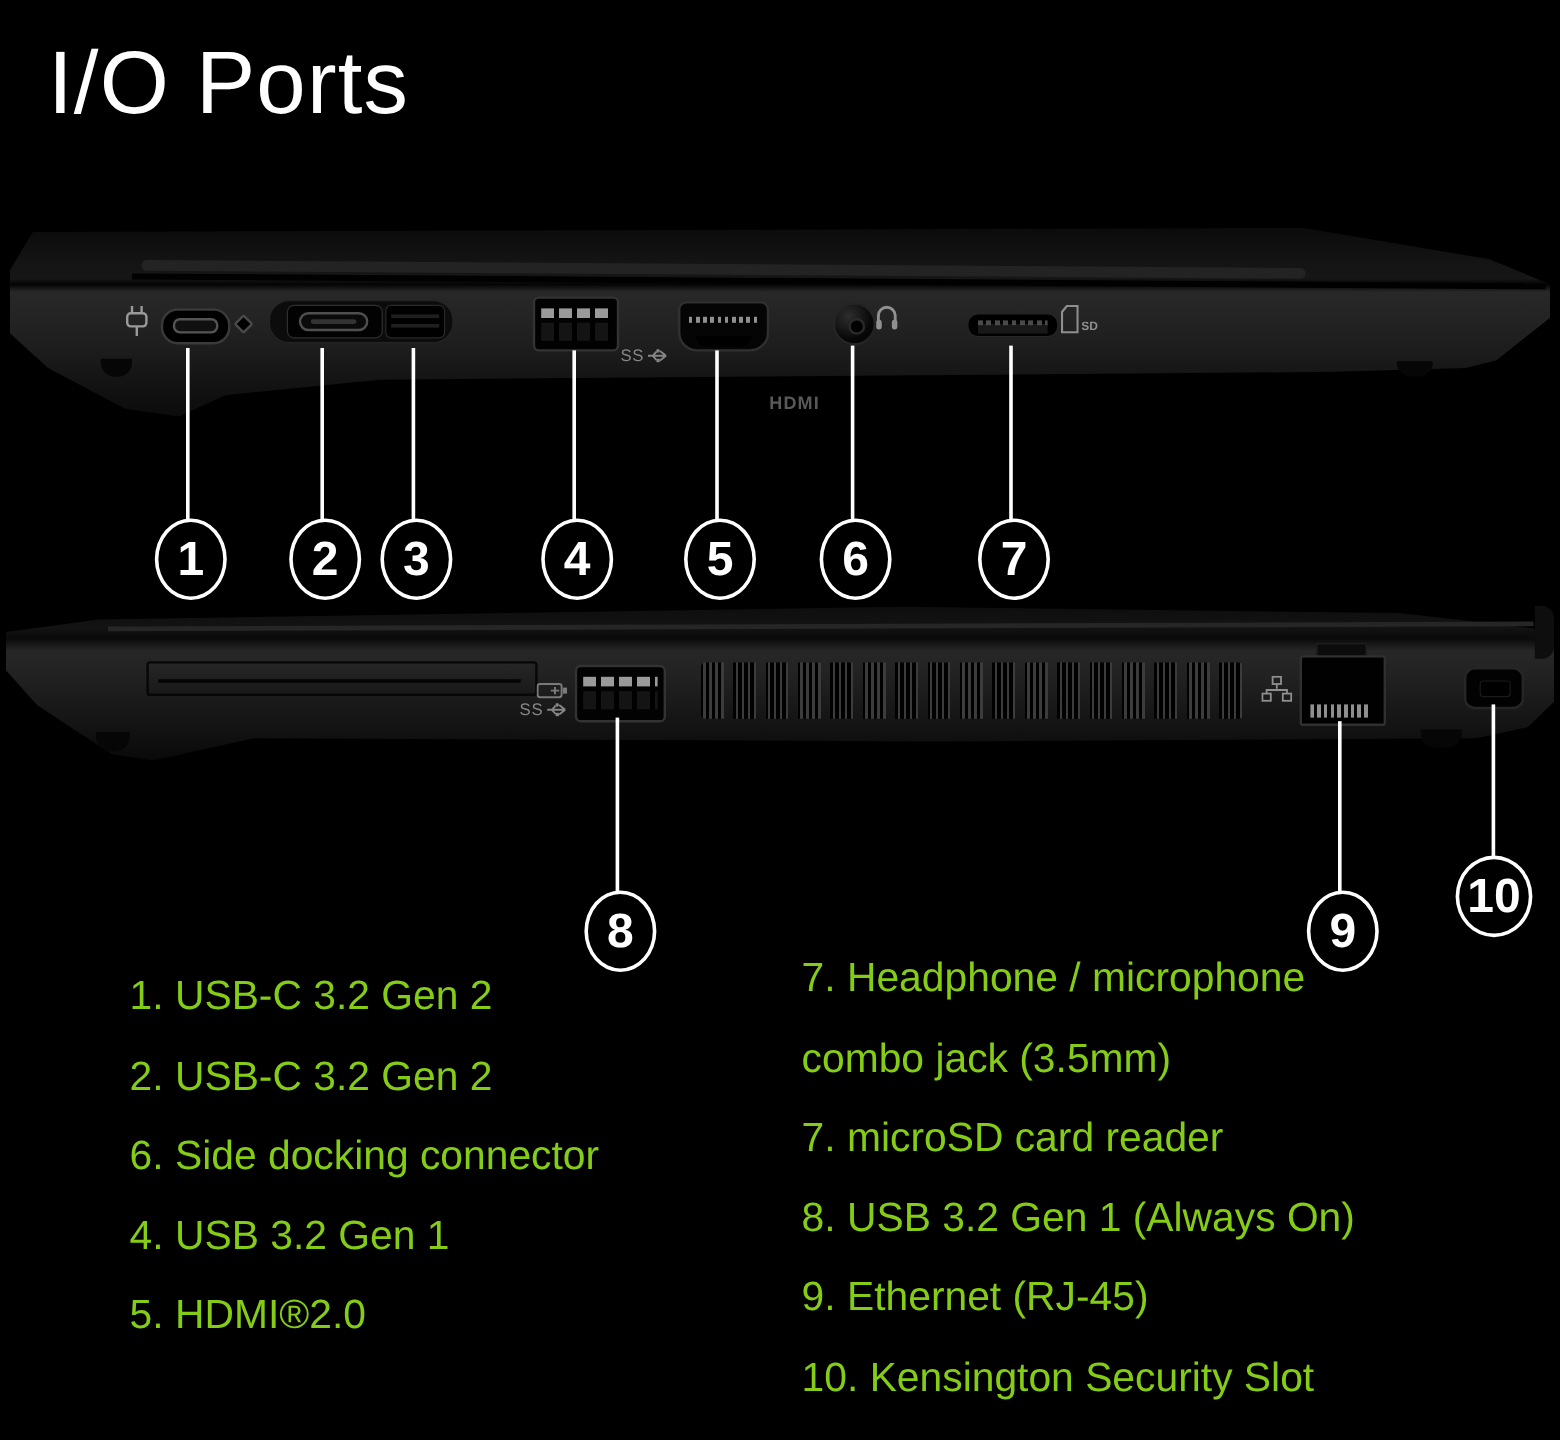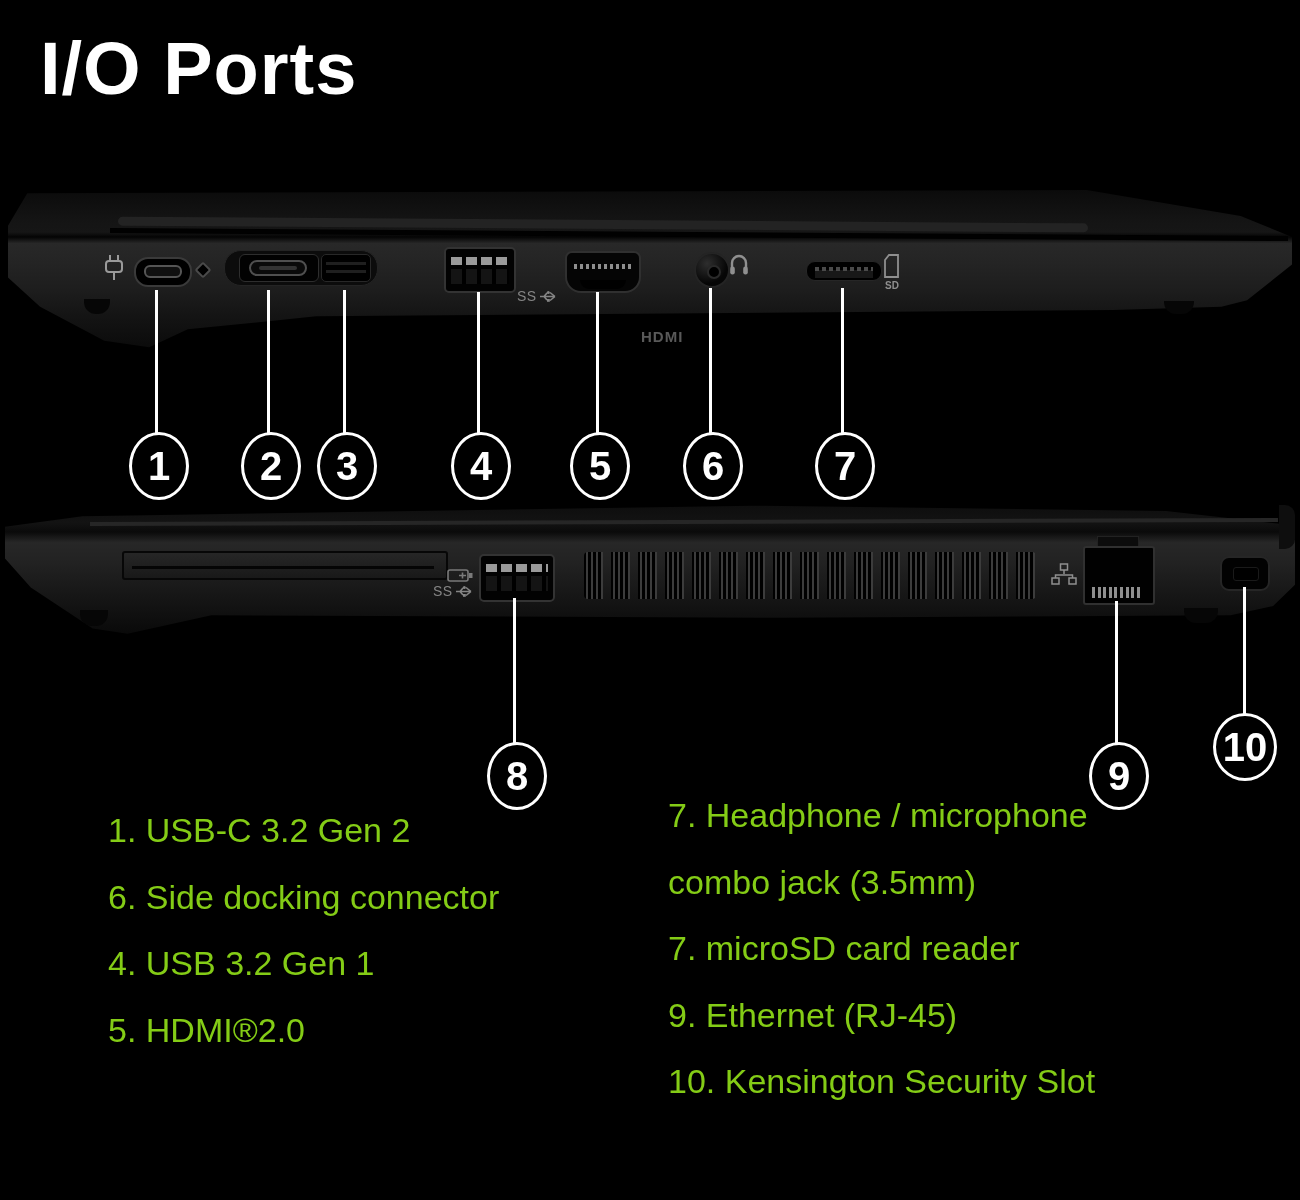--- a/index.html
+++ b/index.html
@@ -9,7 +9,7 @@
   .abs{position:absolute;}
 
   
-  .title{left:40px;top:26px;font-size:74px;font-weight:700;color:#fff;letter-spacing:1px;margin:0;}
+  .title{left:40px;top:26px;font-size:74px;font-weight:400;color:#fff;letter-spacing:1px;margin:0;}
 
   
   .lap1{left:8px;top:190px;width:1284px;height:162px;

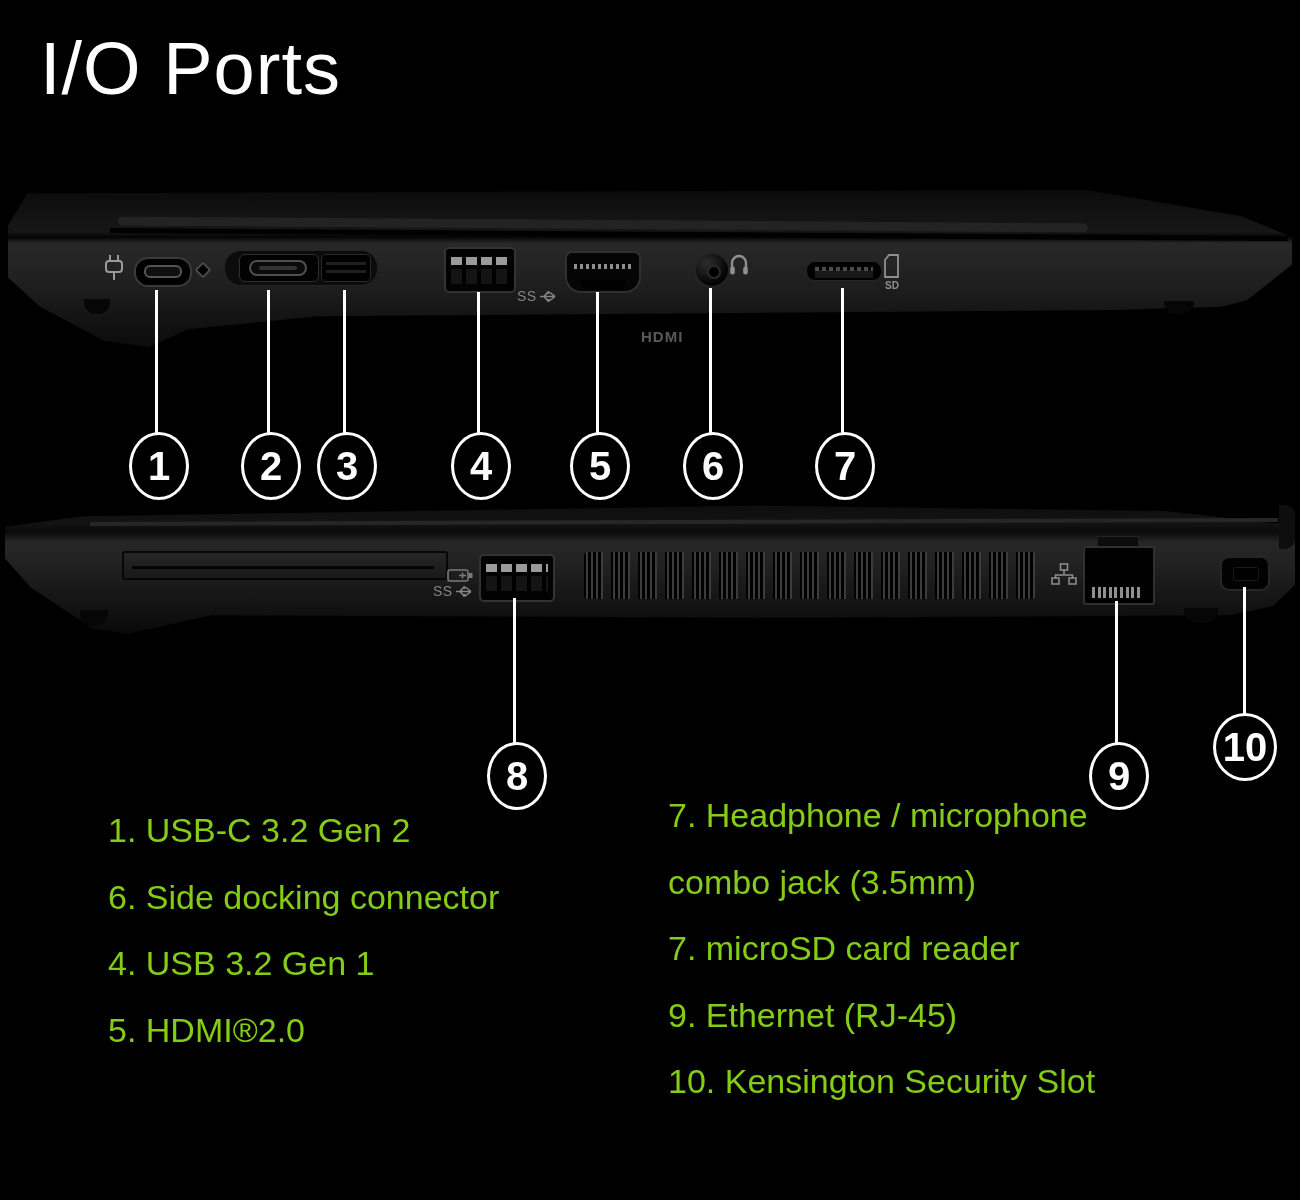--- a/index.html
+++ b/index.html
@@ -81,7 +81,7 @@
   
   .mark{display:flex;align-items:center;gap:2px;color:#858585;}
   .ss-txt{font-size:14px;font-weight:400;letter-spacing:0.5px;}
-  .sd-wrap{display:flex;align-items:flex-end;gap:2px;color:#8f8f8f;flex-direction:column;}
+  .sd-wrap{display:flex;align-items:flex-end;gap:2px;color:#8f8f8f;}
   .sd-txt{font-size:10px;font-weight:700;}
 
   

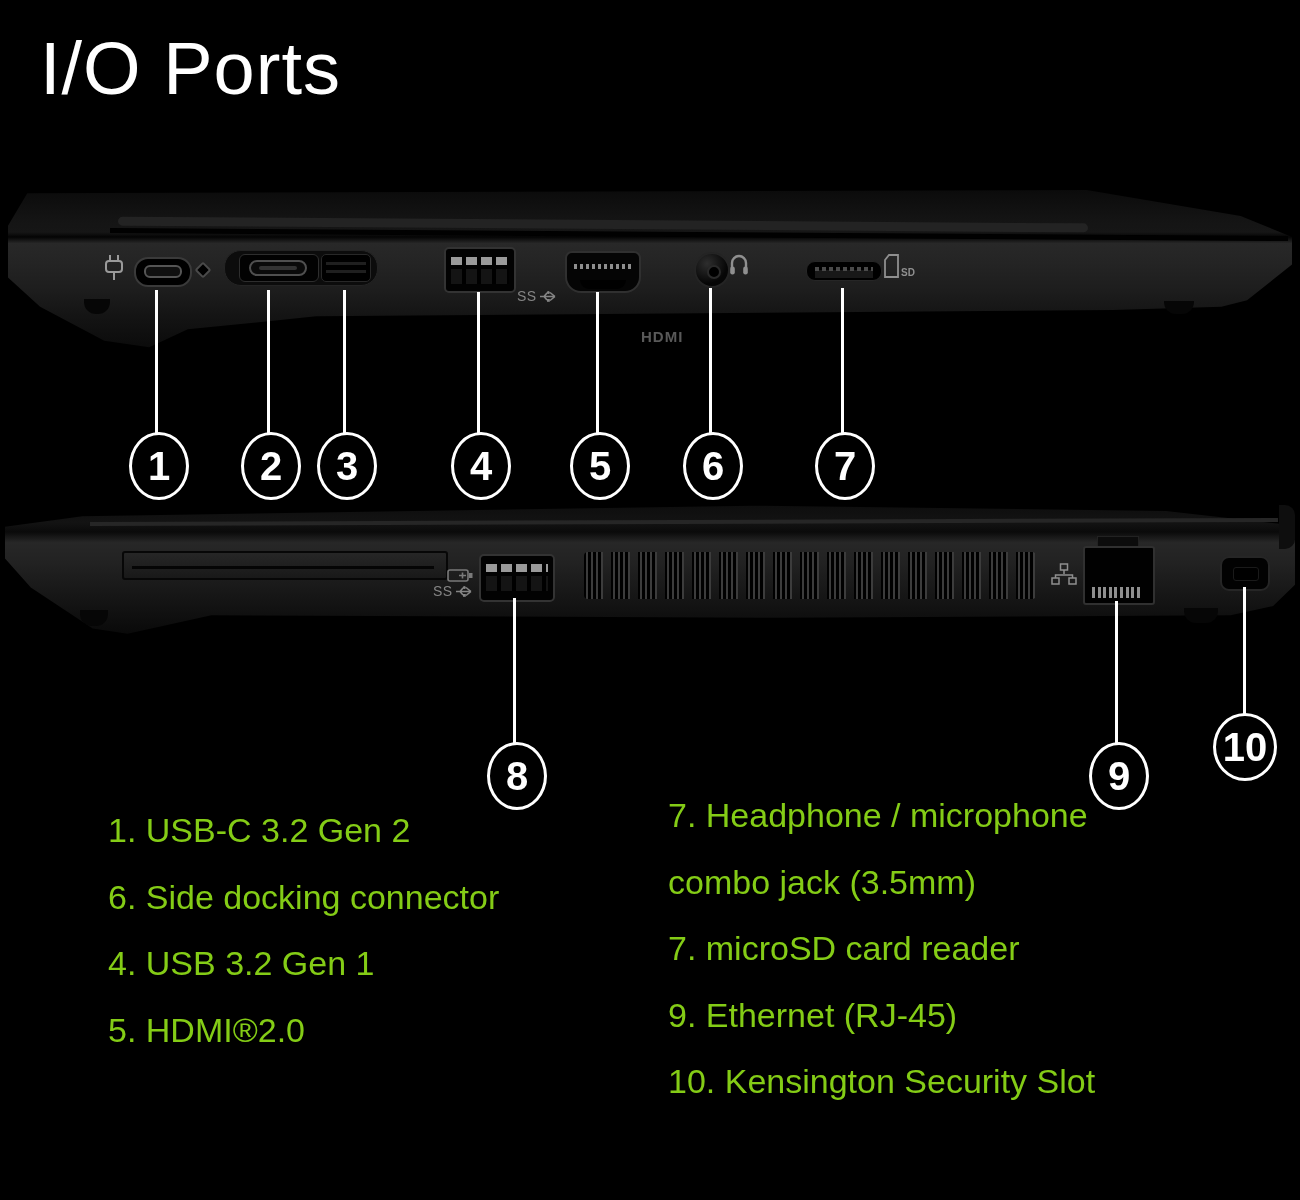--- a/index.html
+++ b/index.html
@@ -265,6 +265,7 @@
 
   <div class="abs legend legend-left">
     <div>1. USB-C 3.2 Gen 2</div>
+    <div>2. USB-C 3.2 Gen 2</div>
     <div>6. Side docking connector</div>
     <div>4. USB 3.2 Gen 1</div>
     <div>5. HDMI®2.0</div>

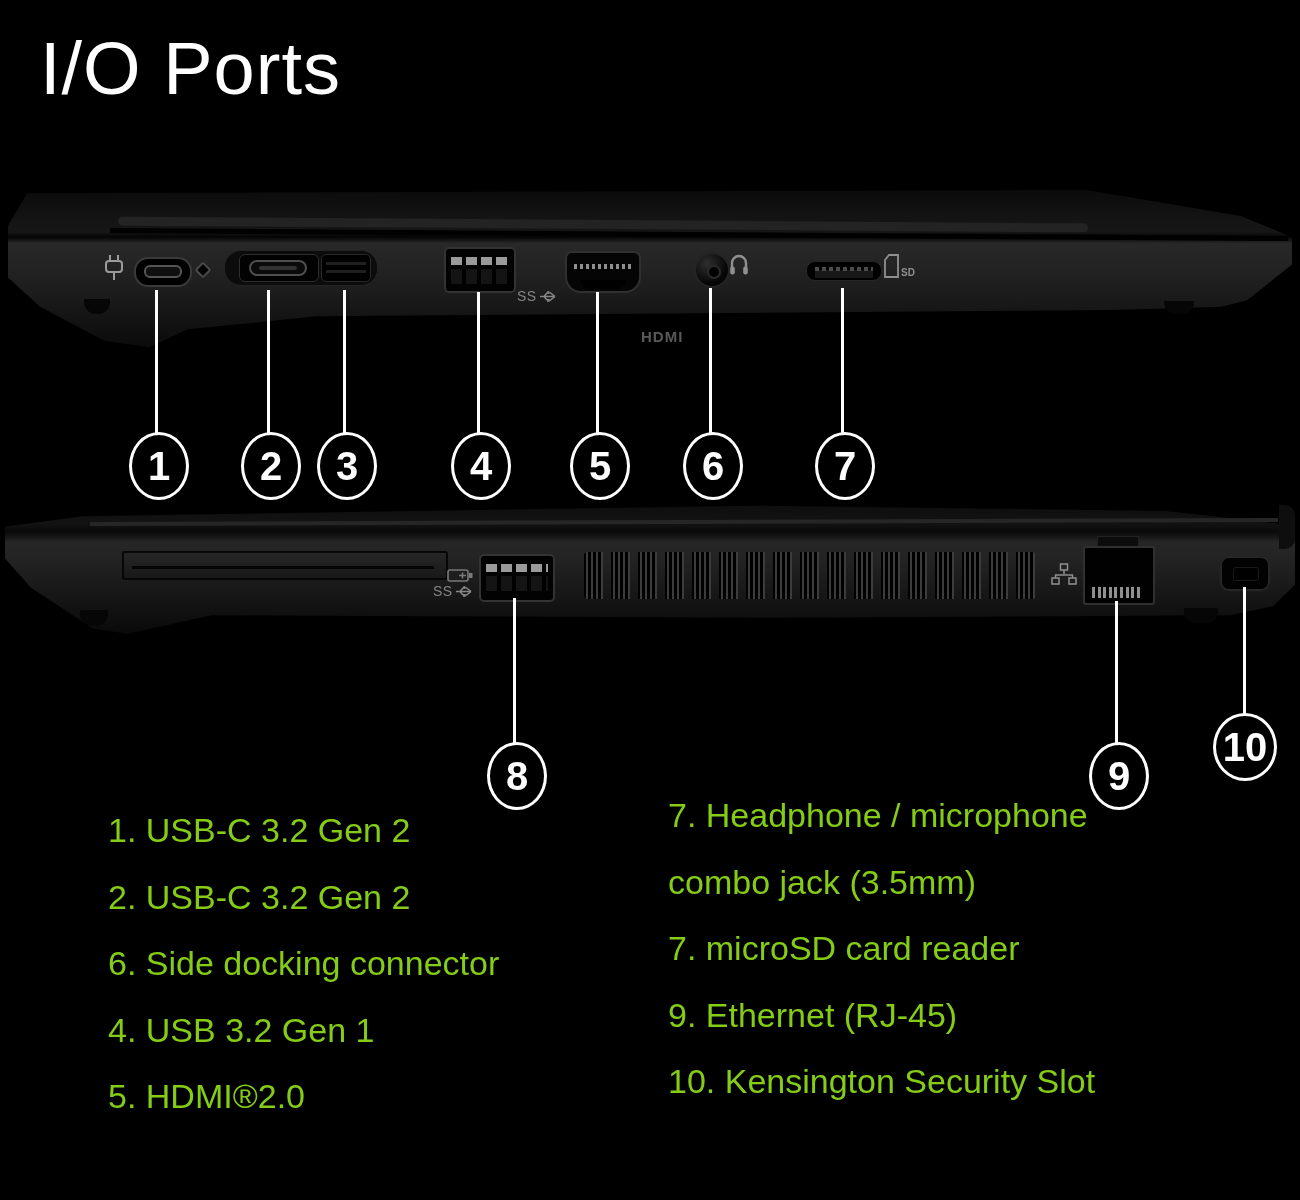--- a/index.html
+++ b/index.html
@@ -274,6 +274,7 @@
     <div>7. Headphone / microphone</div>
     <div>combo jack (3.5mm)</div>
     <div>7. microSD card reader</div>
+    <div>8. USB 3.2 Gen 1 (Always On)</div>
     <div>9. Ethernet (RJ-45)</div>
     <div>10. Kensington Security Slot</div>
   </div>

